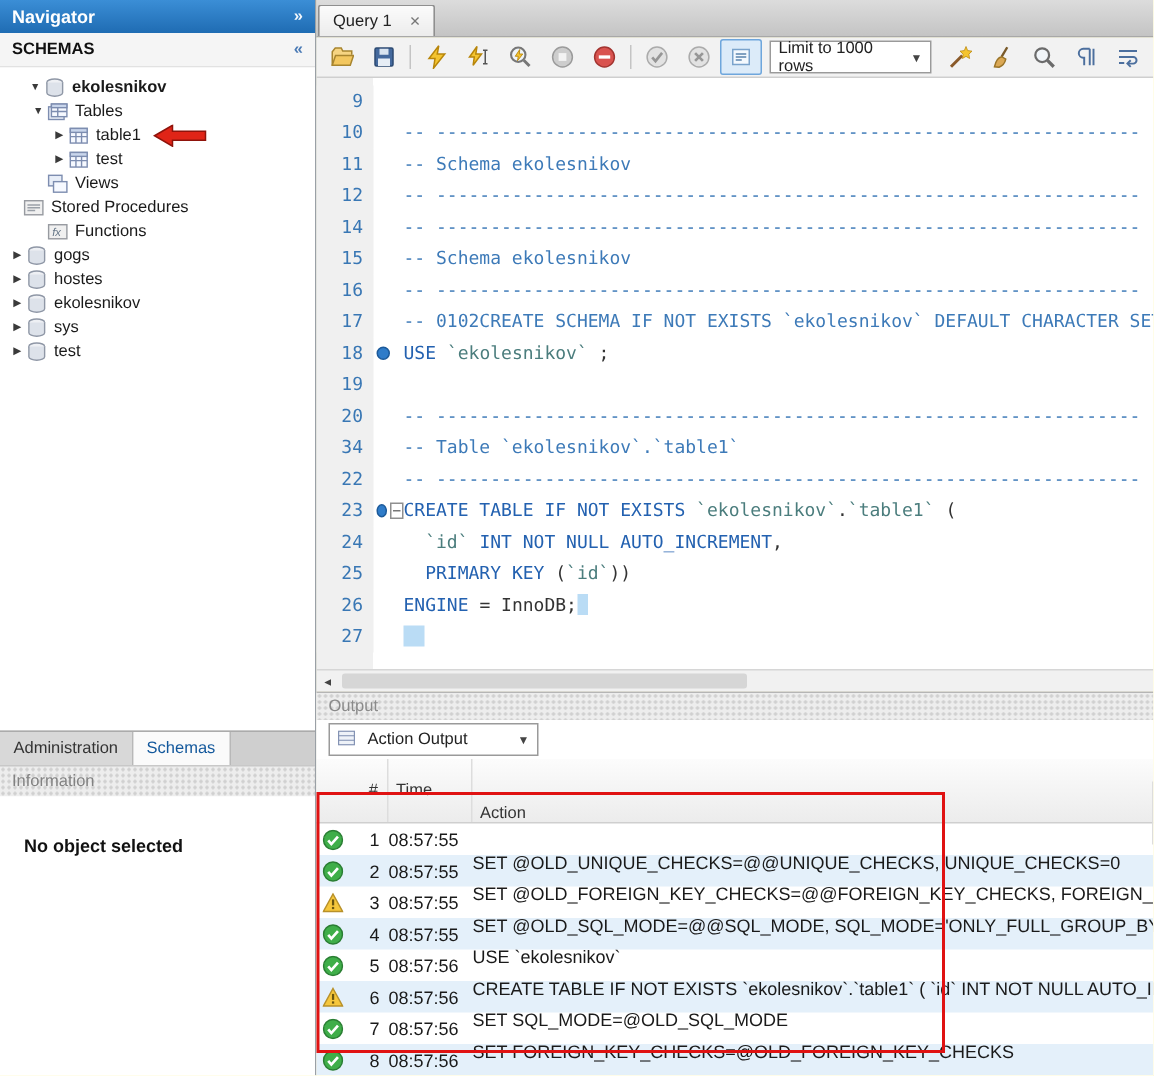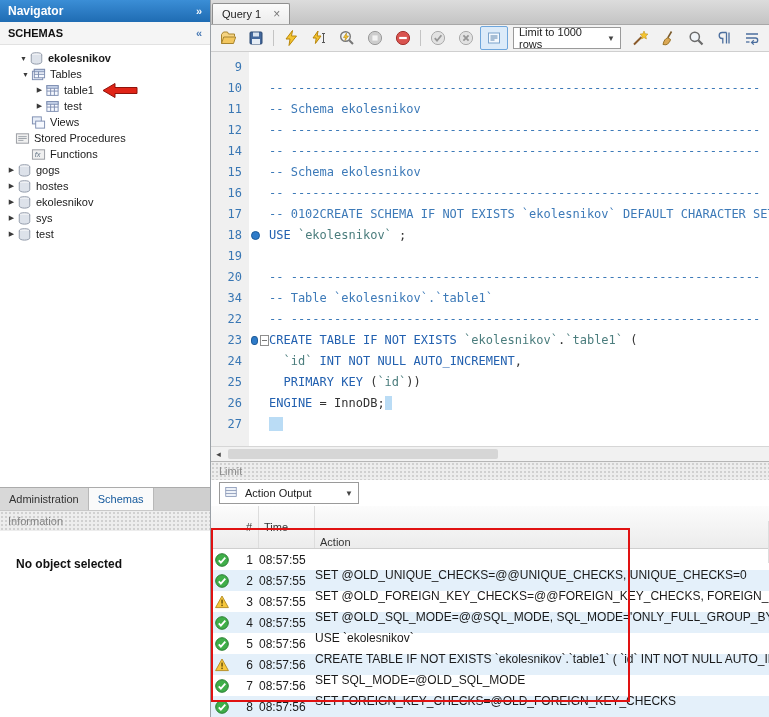--- a/index.html
+++ b/index.html
@@ -454,7 +454,7 @@
 
     <div class="output">
       <div class="out-header dotted-bar">
-        <span>Limit</span>
+        <span>Output</span>
       </div>
       <div class="out-toolbar">
         <div class="action-select">

